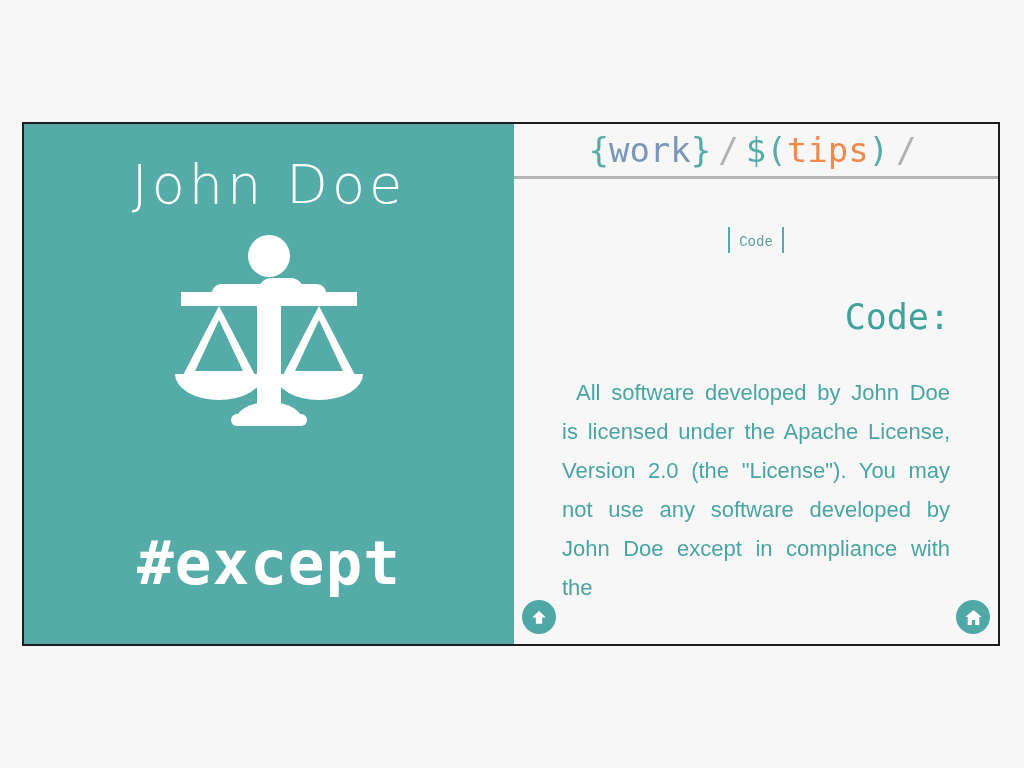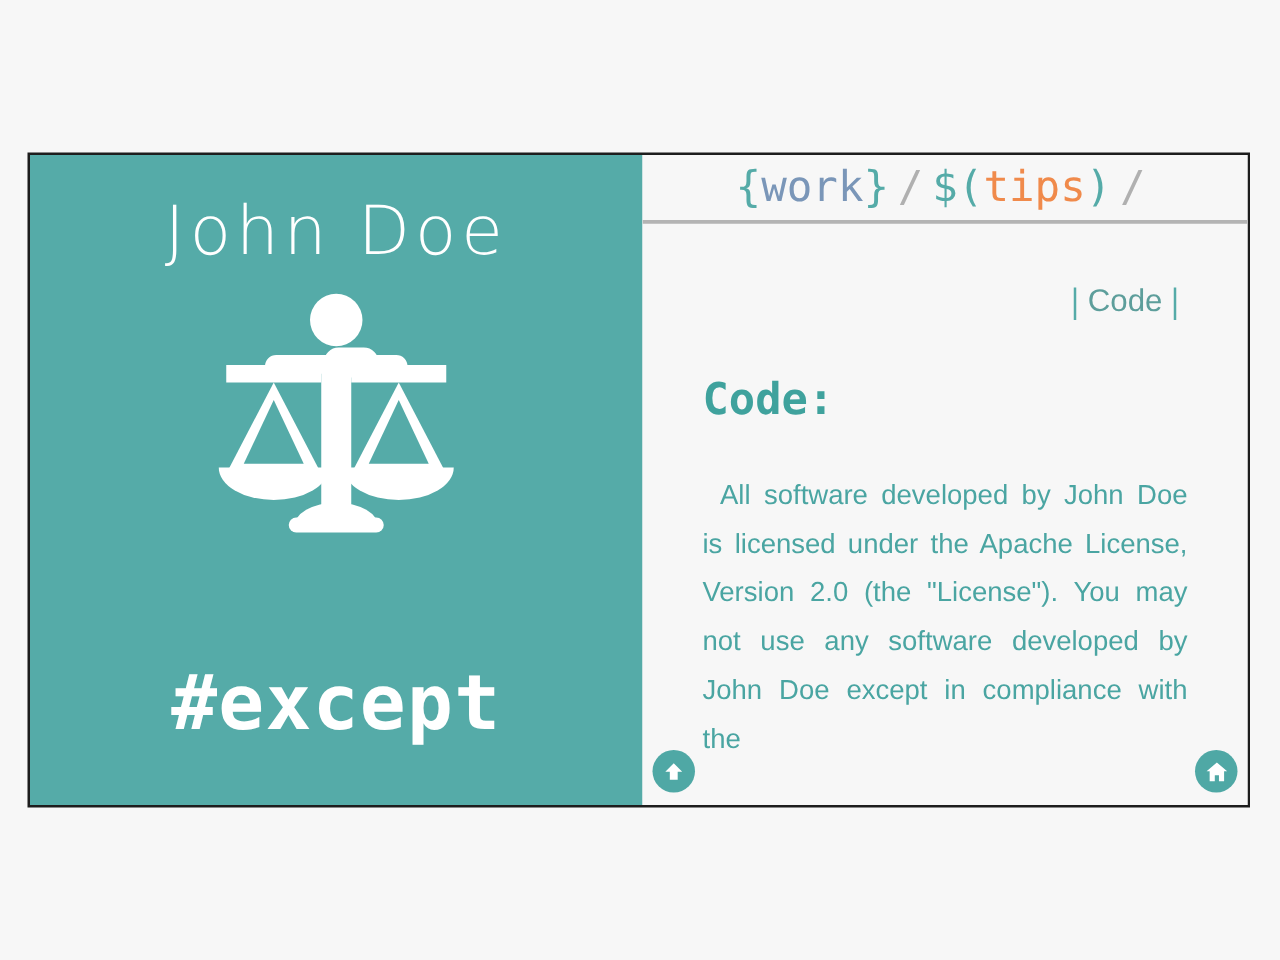--- a/index.html
+++ b/index.html
@@ -111,9 +111,9 @@
 
   #page-tag {
     margin-top: 48px;
-    text-align: right;
-    font-family: Liberation Sans, sans-serif;
-    font-size: 25px;
+    text-align: center;
+    font-family: Liberation Mono, monospace;
+    font-size: 14px;
     color: #5d9e9b;
     white-space: nowrap;
   }

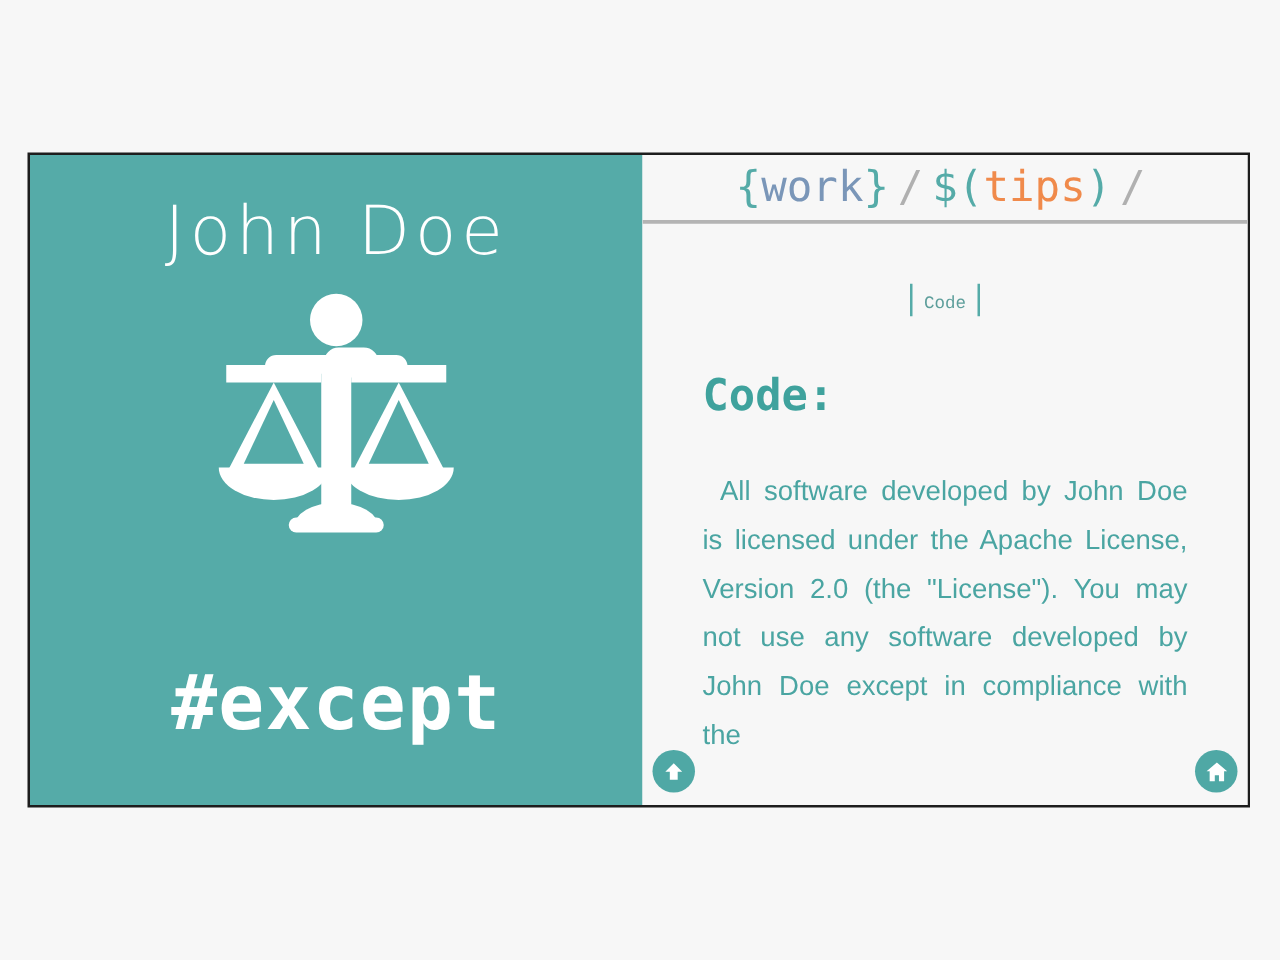--- a/index.html
+++ b/index.html
@@ -128,9 +128,9 @@
 
   #section-title {
     margin-top: 44px;
-    text-align: left;
+    text-align: right;
     font-family: "DejaVu Sans Mono", "Liberation Mono", monospace;
-    font-weight: 700;
+    font-weight: 400;
     font-size: 35px;
     color: #3fa29d;
     letter-spacing: 0px;

